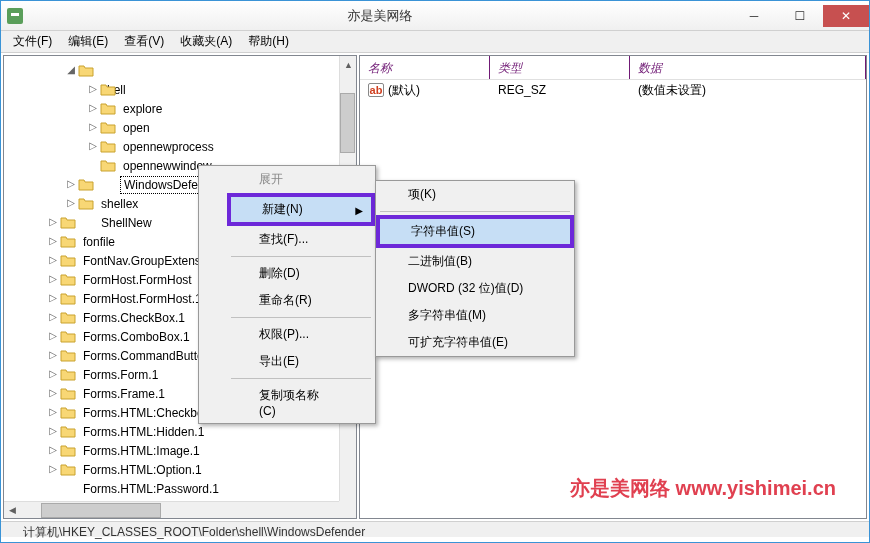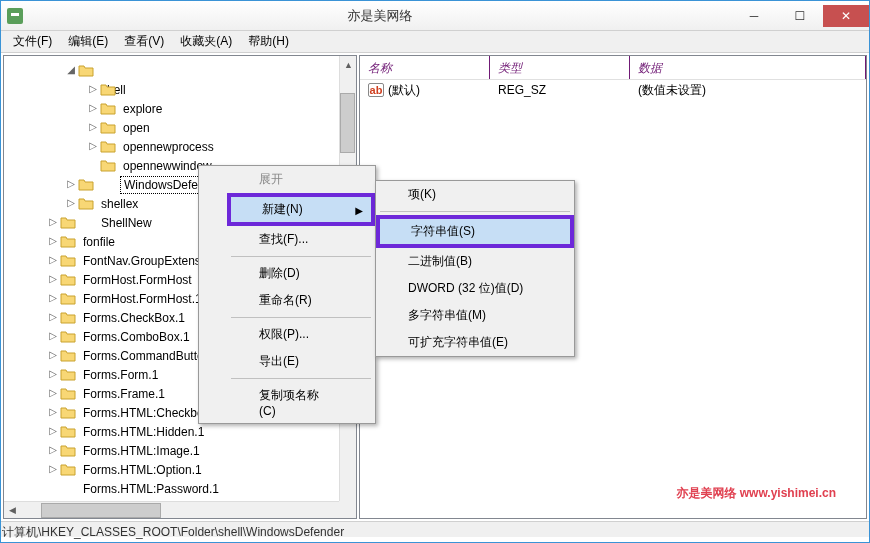--- a/index.html
+++ b/index.html
@@ -51,7 +51,7 @@
 .scroll-h .scroll-thumb { height: 15px; width: 120px; margin-left: 20px; }
 .scroll-btn { width: 17px; height: 17px; display: flex; align-items: center; justify-content: center; color: #606060; font-size: 9px; }
 .scroll-corner { position: absolute; right: 0; bottom: 0; width: 17px; height: 17px; background: #f0f0f0; }
-.watermark { position: absolute; bottom: 16px; right: 30px; color: #e04050; font-size: 12px; font-weight: bold; z-index: 50; }
+.watermark { position: absolute; bottom: 16px; right: 30px; color: #e04050; font-size: 20px; font-weight: bold; z-index: 50; }
 </style>
 </head>
 <body>

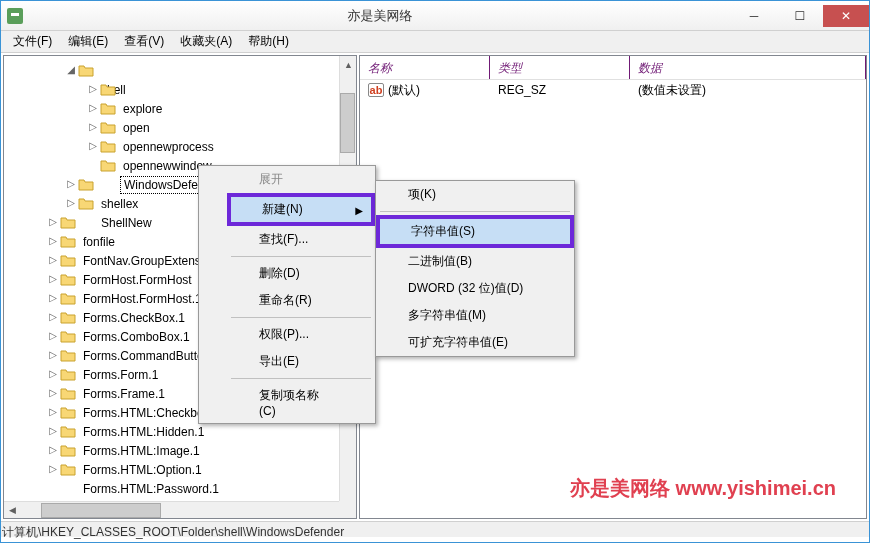--- a/index.html
+++ b/index.html
@@ -43,7 +43,7 @@
 .ctx-sep { height: 1px; background: #c0c0c0; margin: 3px 4px; }
 .ctx-arrow { position: absolute; right: 8px; top: 50%; transform: translateY(-50%); font-size: 10px; }
 .submenu { position: absolute; left: 176px; top: 14px; background: #f0f0f0; border: 1px solid #999; box-shadow: 2px 2px 4px rgba(0,0,0,0.3); width: 200px; }
-.statusbar { height: 16px; background: #f0f0f0; border-top: 1px solid #d0d0d0; padding: 2px 1px; color: #333; }
+.statusbar { height: 16px; background: #f0f0f0; border-top: 1px solid #d0d0d0; padding: 2px 22px; color: #333; }
 .scroll-v { position: absolute; right: 0; top: 0; bottom: 17px; width: 17px; background: #f0f0f0; border-left: 1px solid #ddd; }
 .scroll-h { position: absolute; bottom: 0; left: 0; right: 17px; height: 17px; background: #f0f0f0; border-top: 1px solid #ddd; display: flex; align-items: center; }
 .scroll-thumb { background: #cdcdcd; border: 1px solid #aaa; }

